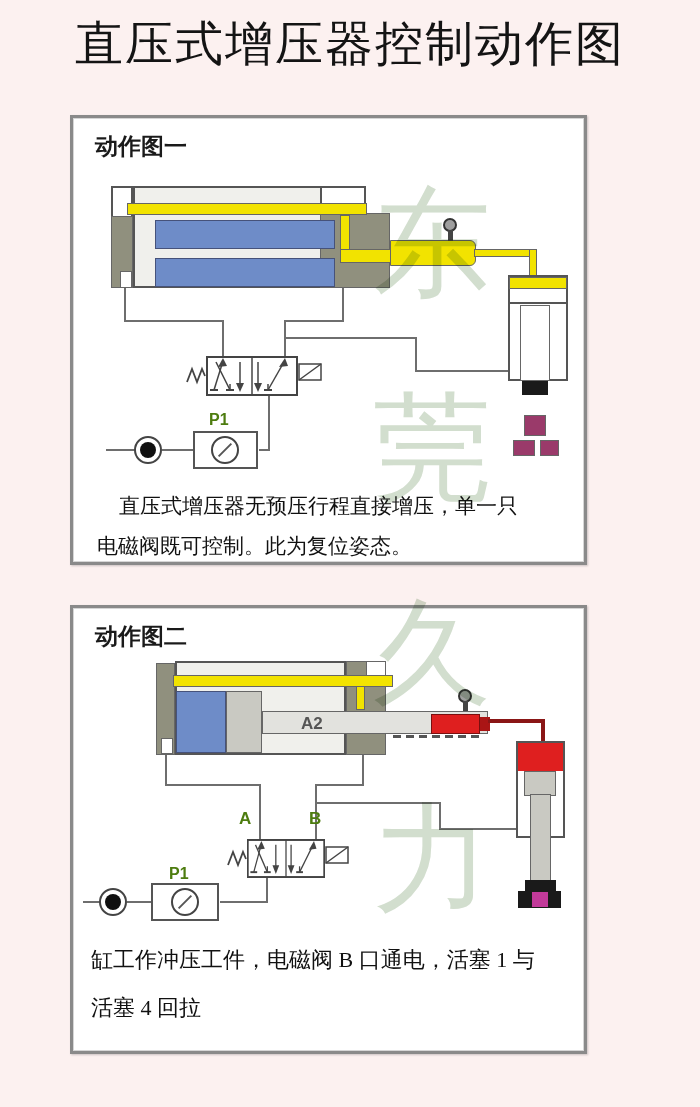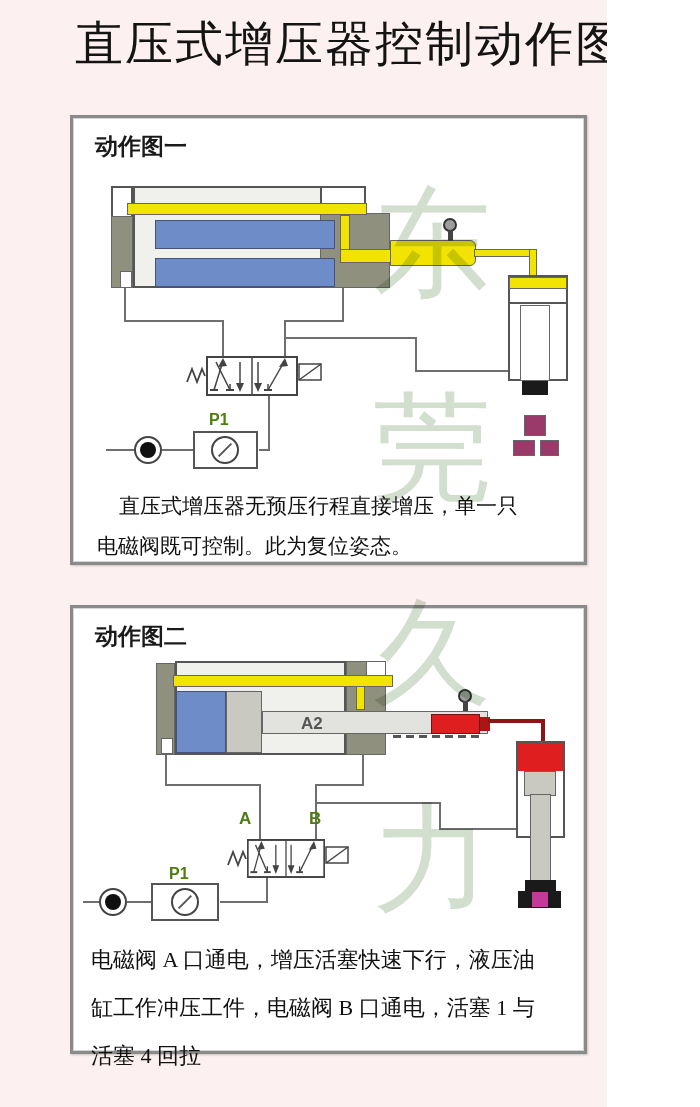--- a/index.html
+++ b/index.html
@@ -3,7 +3,7 @@
 <meta charset="utf-8">
 <style>
   html,body{margin:0;padding:0;}
-  .page{position:relative;width:607px;height:1107px;background:var(--bg,#fcf1f0);overflow:hidden;
+  .page{position:relative;width:700px;height:1107px;background:var(--bg,#fcf1f0);overflow:hidden;
         font-family:"Liberation Serif","DejaVu Serif",serif;}
   .abs{position:absolute;}
   .title{position:absolute;left:0;top:12px;width:700px;text-align:center;font-size:48px;

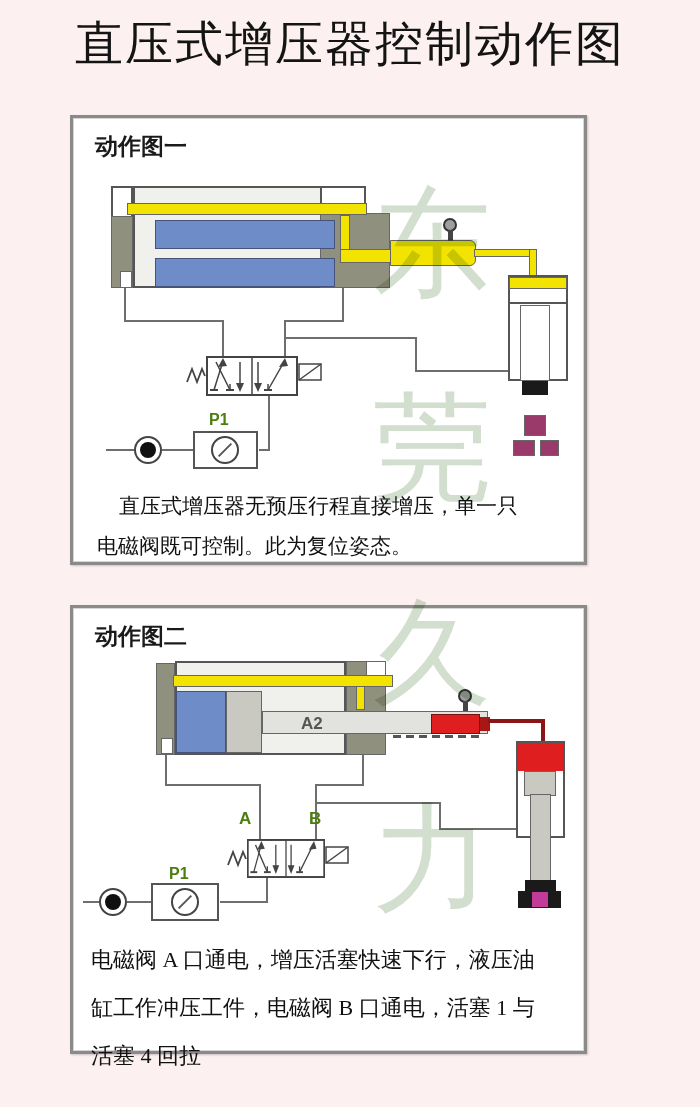--- a/index.html
+++ b/index.html
@@ -205,7 +205,6 @@
     </div>
 
     <div class="caption" style="left:18px;top:328px;width:492px;font-size:22px;line-height:48px;">
-      <div>电磁阀 A 口通电，增压活塞快速下行，液压油</div>
       <div>缸工作冲压工件，电磁阀 B 口通电，活塞 1 与</div>
       <div>活塞 4 回拉</div>
     </div>

